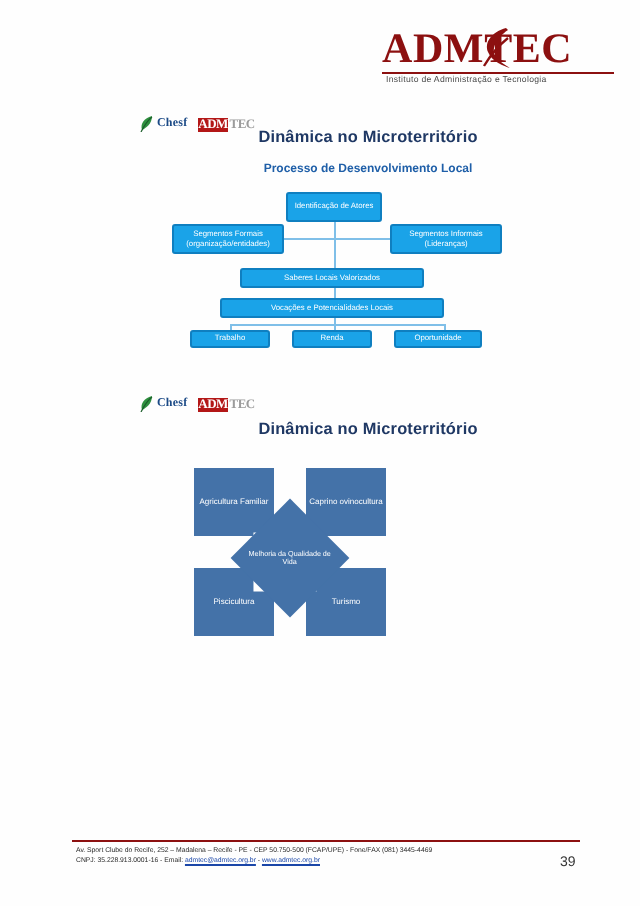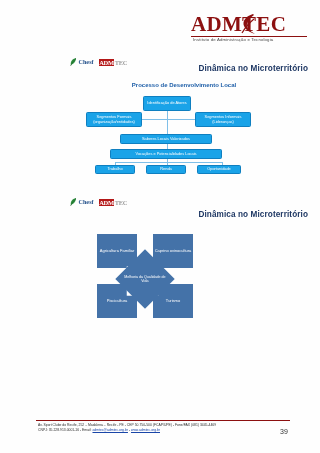--- a/index.html
+++ b/index.html
@@ -123,7 +123,7 @@
     left: 0;
     top: 6px;
     width: 248px;
-    text-align: right;
+    text-align: center;
     font-size: 8.2px;
     font-weight: bold;
     color: #1f3864;

